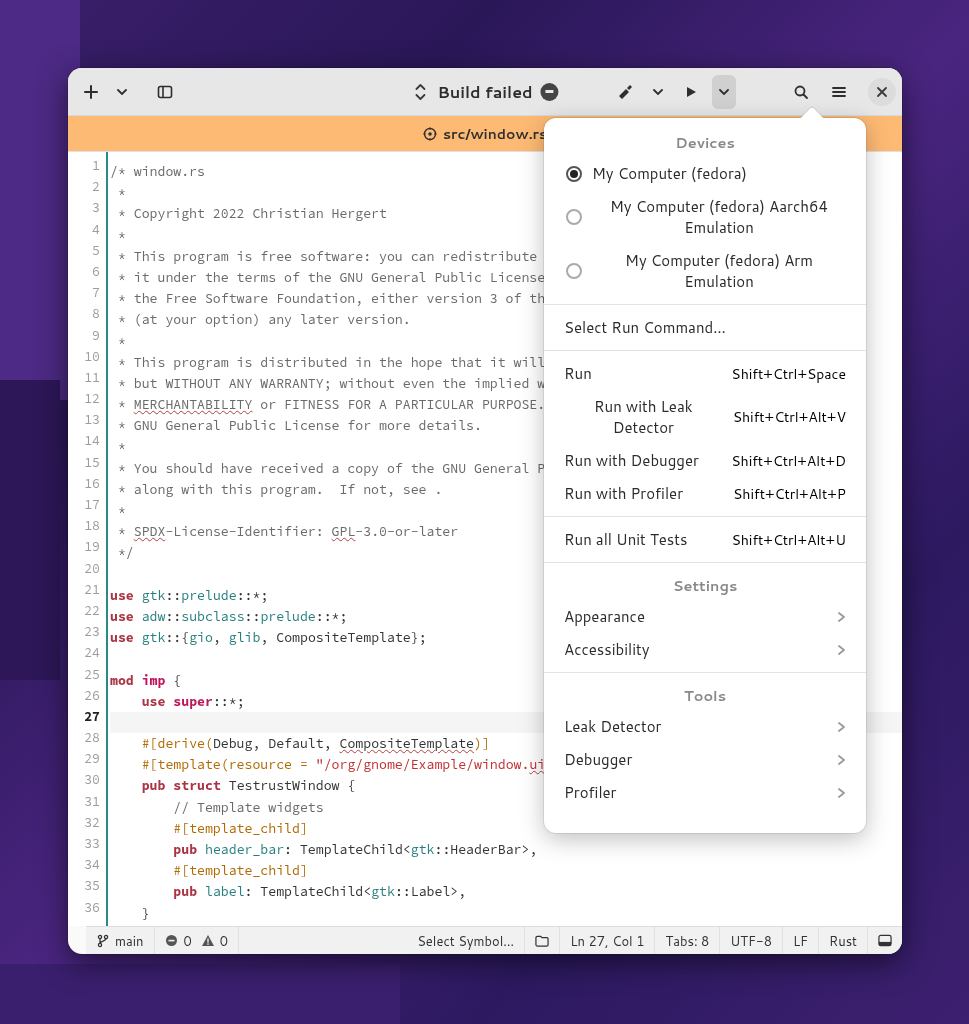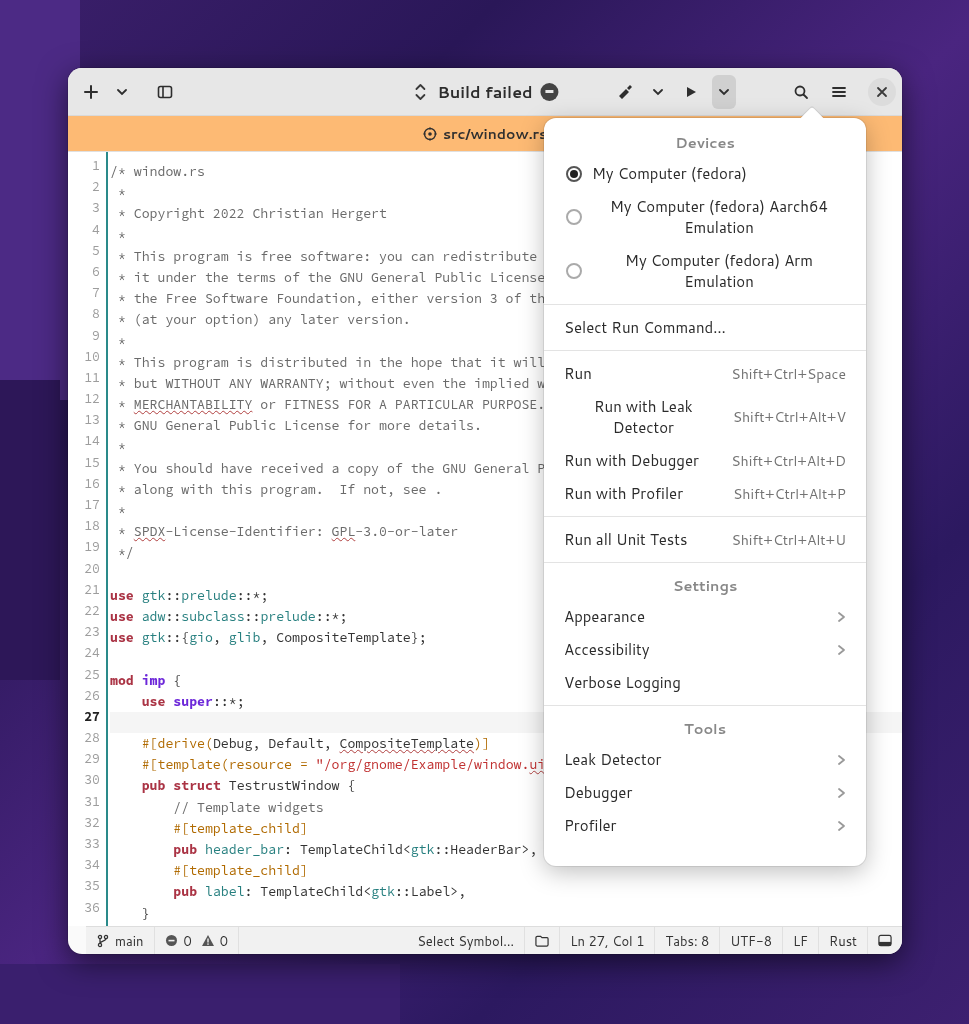--- a/index.html
+++ b/index.html
@@ -153,7 +153,7 @@
     display:flex; align-items:center; padding: 6px 20px 6px 20px;
     cursor: pointer; gap: 10px;
   }
-  .pop-item .shortcut { margin-left:auto; color:#737373; font-size:14px; }
+  .pop-item .shortcut { margin-left:auto; color:#000000; font-size:14px; }
   .pop-item .chev { margin-left:auto; color:#999; }
   .radio { width:16px; height:16px; border:2px solid #555; border-radius:50%; flex-shrink:0; display:flex; align-items:center; justify-content:center;}
   .radio.sel::after { content:""; width:8px; height:8px; background:#222; border-radius:50%; }

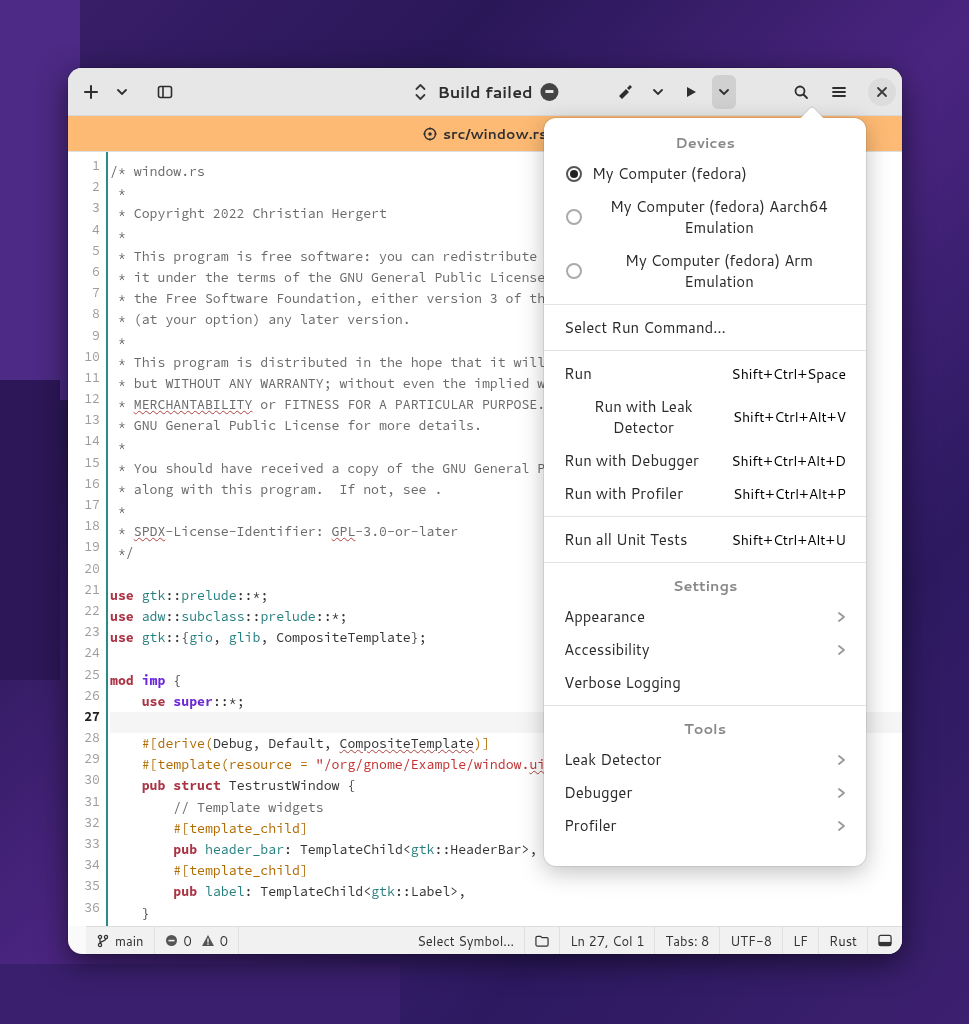--- a/index.html
+++ b/index.html
@@ -108,7 +108,7 @@
   .code .row.cur { background: #f5f5f5; }
   .c-com { color: #6a6a6a; }
   .c-kw  { color: #a34; font-weight:700; }
-  .c-kw2 { color: #6d28d9; font-weight:700; }
+  .c-kw2 { color: #be185d; font-weight:700; }
   .c-str { color: #c03030; }
   .c-attr{ color: #b06a00; }
   .c-ns  { color: #267f7f; }

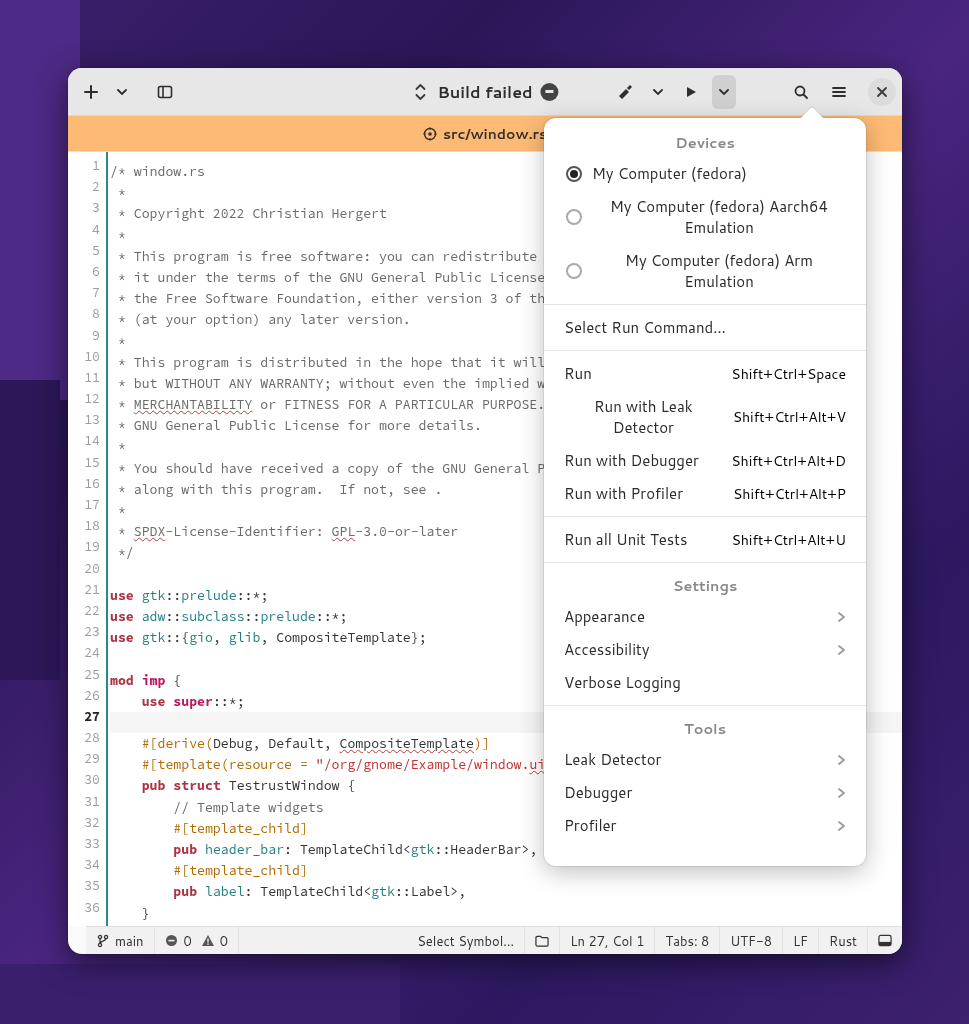--- a/index.html
+++ b/index.html
@@ -433,9 +433,6 @@
           </svg>
         </span>
       </div>
-      <div class="pop-item">
-        <span>Verbose Logging</span>
-      </div>
     </div>
   <div class="pop-sep"></div>
   <div class="pop-header">Tools</div>

